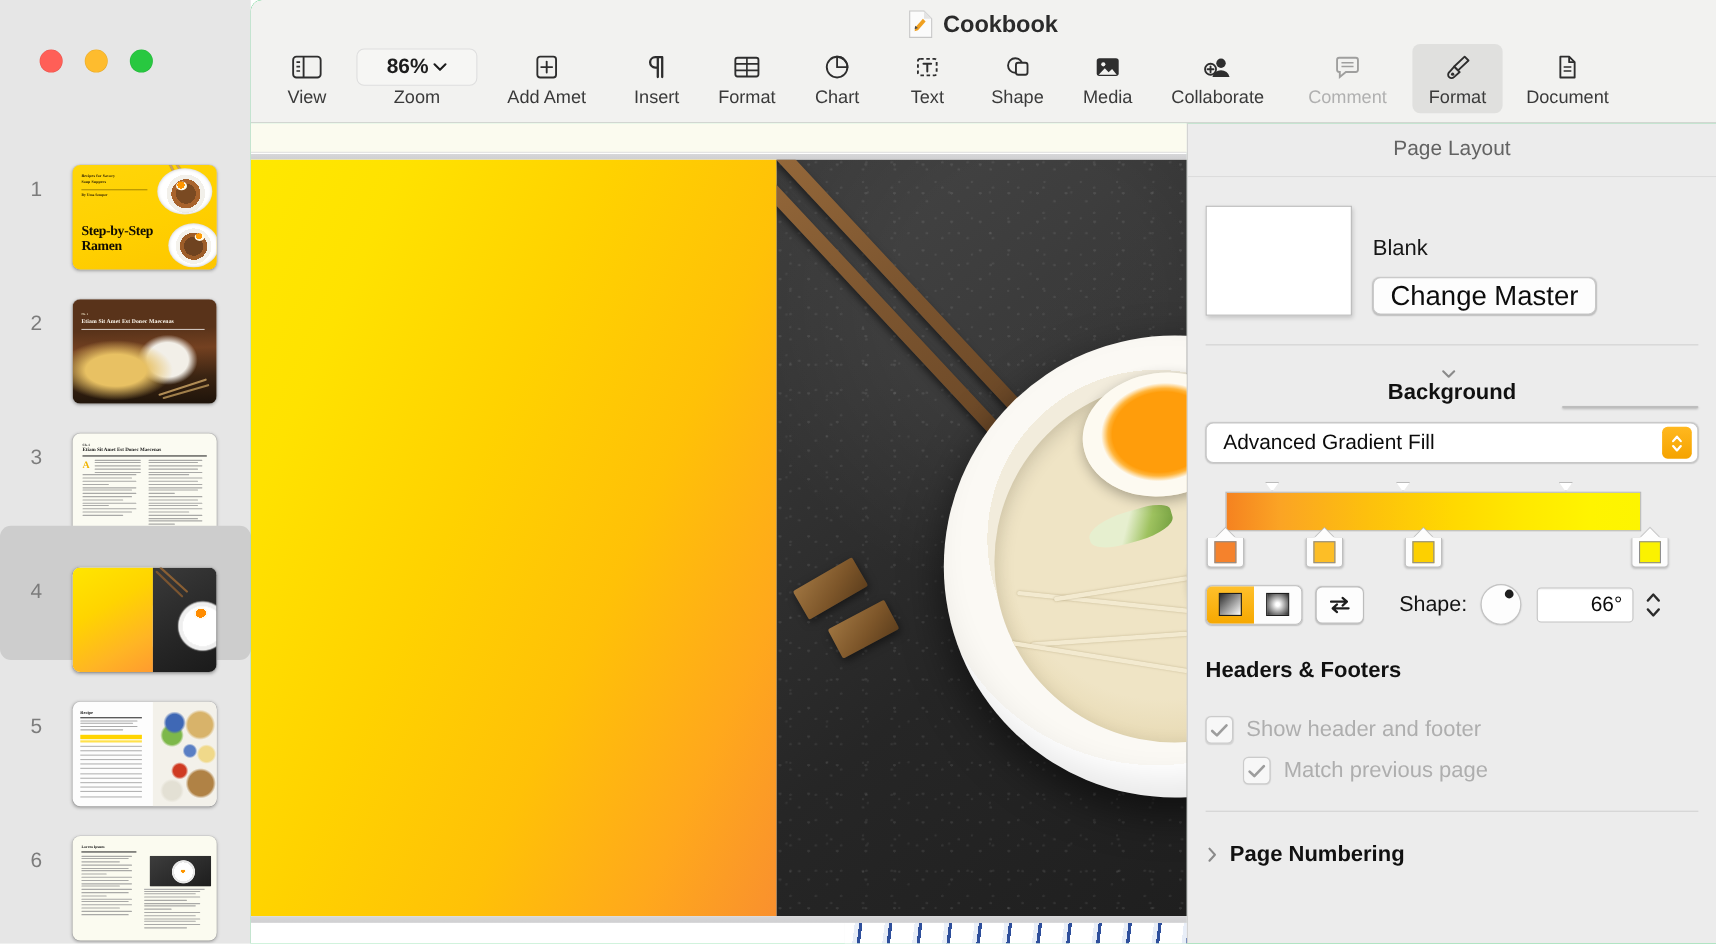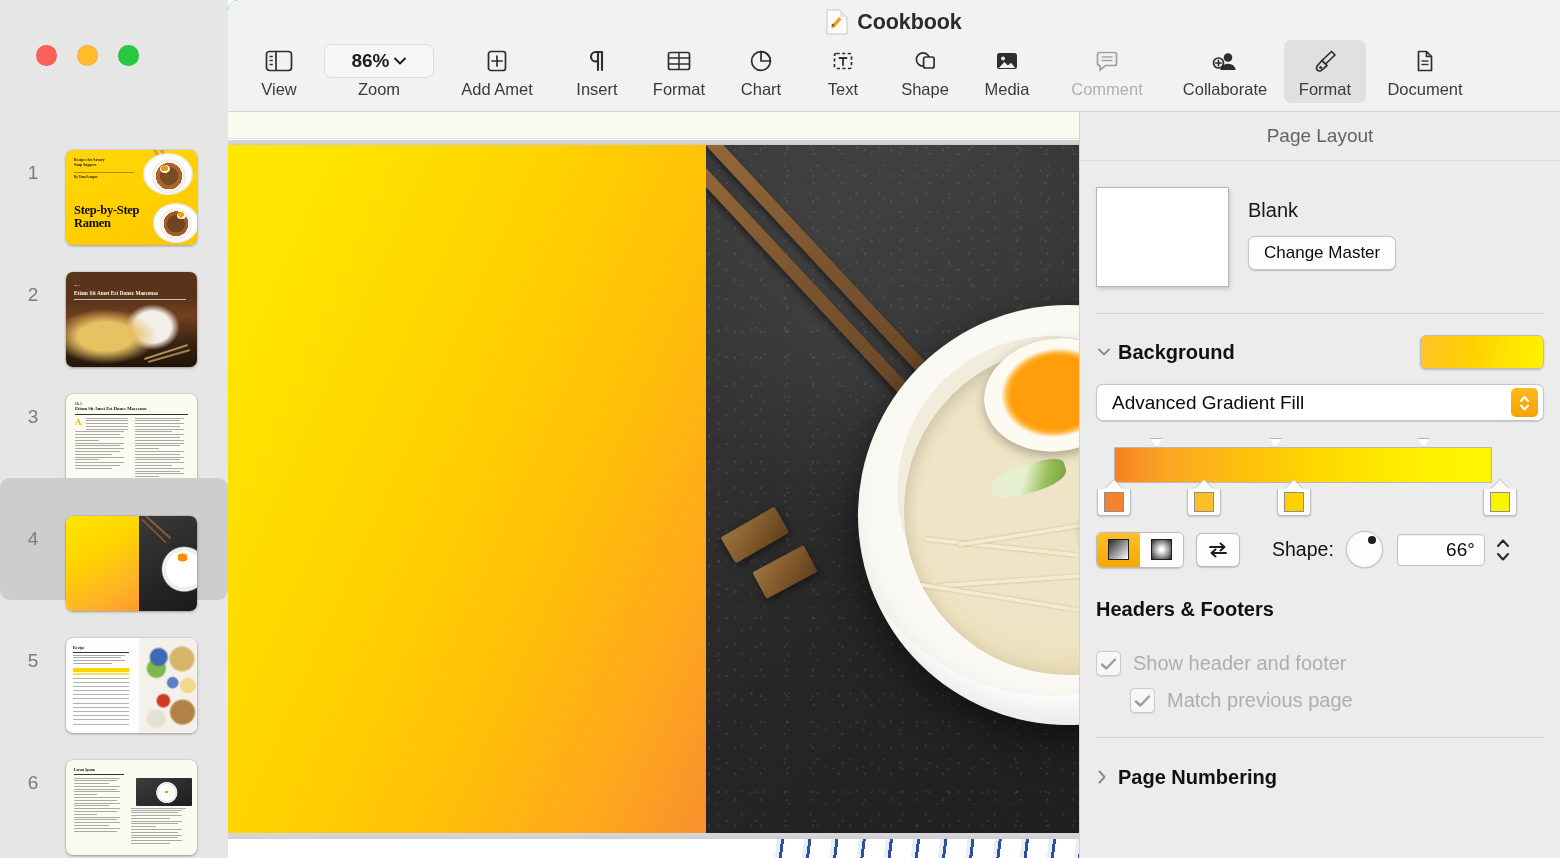--- a/index.html
+++ b/index.html
@@ -766,17 +766,6 @@
           <div class="lb">Media</div>
         </div>
 
-        <div class="tb wide disabled">
-          <div class="ic">
-            <svg width="28" height="26" viewBox="0 0 28 26">
-                <path d="M4.5 6.5a2 2 0 0 1 2-2h15a2 2 0 0 1 2 2v9a2 2 0 0 1-2 2h-9l-5.5 4.5V17.5h-.5a2 2 0 0 1-2-2z" fill="none" stroke="#2e2e2e" stroke-width="1.7"></path>
-                <line x1="8.5" y1="9" x2="19.5" y2="9" stroke="#2e2e2e" stroke-width="1.4"></line>
-                <line x1="8.5" y1="12.5" x2="19.5" y2="12.5" stroke="#2e2e2e" stroke-width="1.4"></line>
-              </svg>
-          </div>
-          <div class="lb">Comment</div>
-        </div>
-
         <div class="tb wide">
           <div class="ic">
             <svg width="30" height="26" viewBox="0 0 30 26">
@@ -787,6 +776,17 @@
               </svg>
           </div>
           <div class="lb">Collaborate</div>
+        </div>
+
+        <div class="tb wide disabled">
+          <div class="ic">
+            <svg width="28" height="26" viewBox="0 0 28 26">
+                <path d="M4.5 6.5a2 2 0 0 1 2-2h15a2 2 0 0 1 2 2v9a2 2 0 0 1-2 2h-9l-5.5 4.5V17.5h-.5a2 2 0 0 1-2-2z" fill="none" stroke="#2e2e2e" stroke-width="1.7"></path>
+                <line x1="8.5" y1="9" x2="19.5" y2="9" stroke="#2e2e2e" stroke-width="1.4"></line>
+                <line x1="8.5" y1="12.5" x2="19.5" y2="12.5" stroke="#2e2e2e" stroke-width="1.4"></line>
+              </svg>
+          </div>
+          <div class="lb">Comment</div>
         </div>
 
         <div class="tb active">

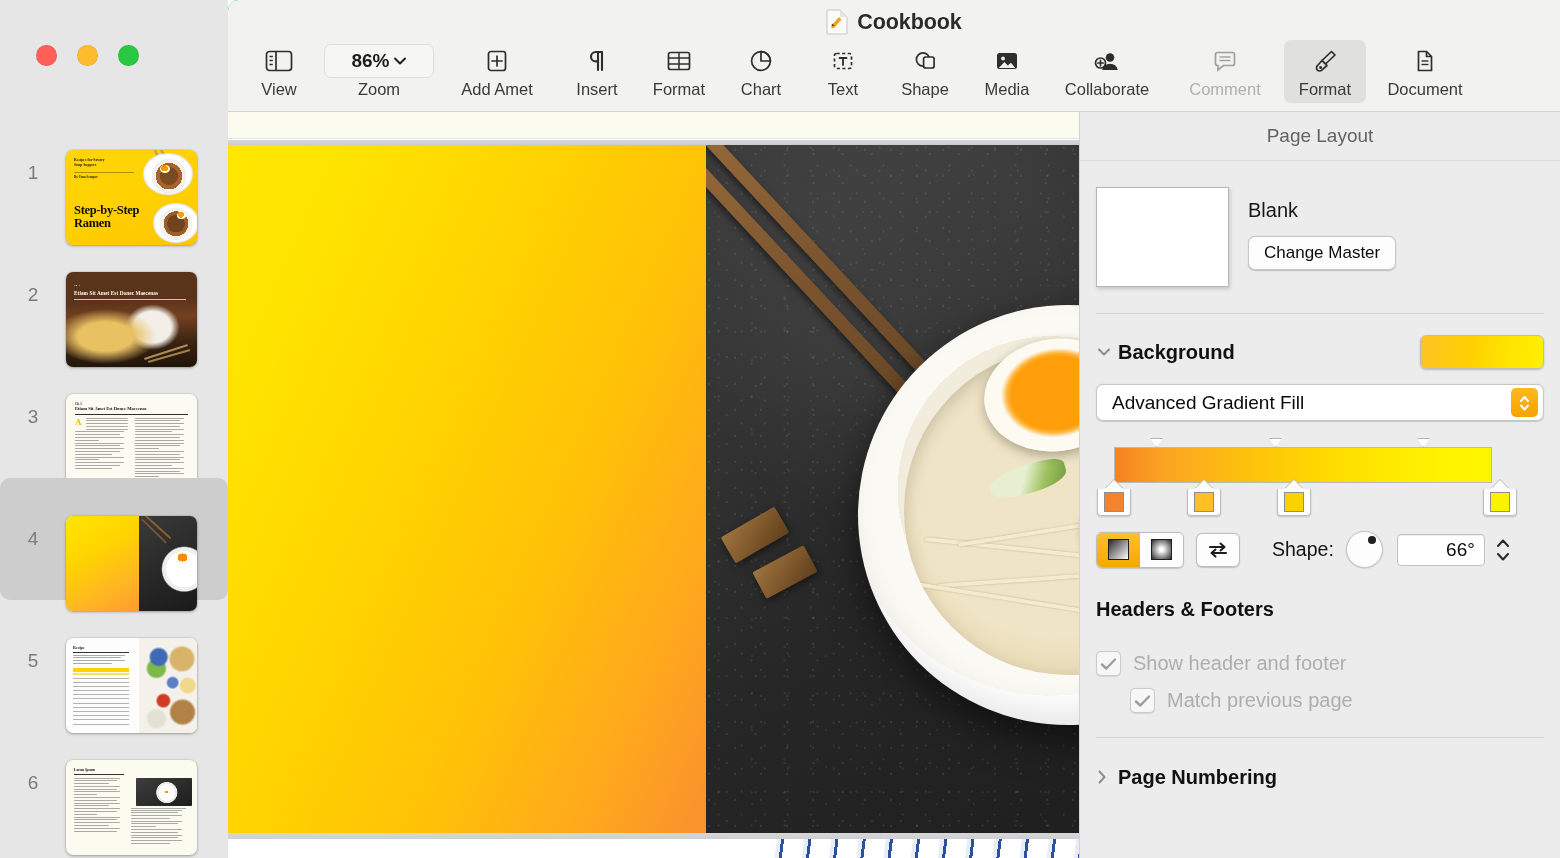--- a/index.html
+++ b/index.html
@@ -339,7 +339,7 @@
     box-shadow:1px 2px 4px rgba(0,0,0,.17);
     flex:none;
   }
-  #master-name { font-size:20px; color:#171717; margin:12px 0 14px 0; }
+  #master-name { font-size:20px; color:#171717; margin:28px 0 14px 0; }
   #change-master {
     display:inline-flex; align-items:center; justify-content:center;
     height:34px; padding:0 15px;

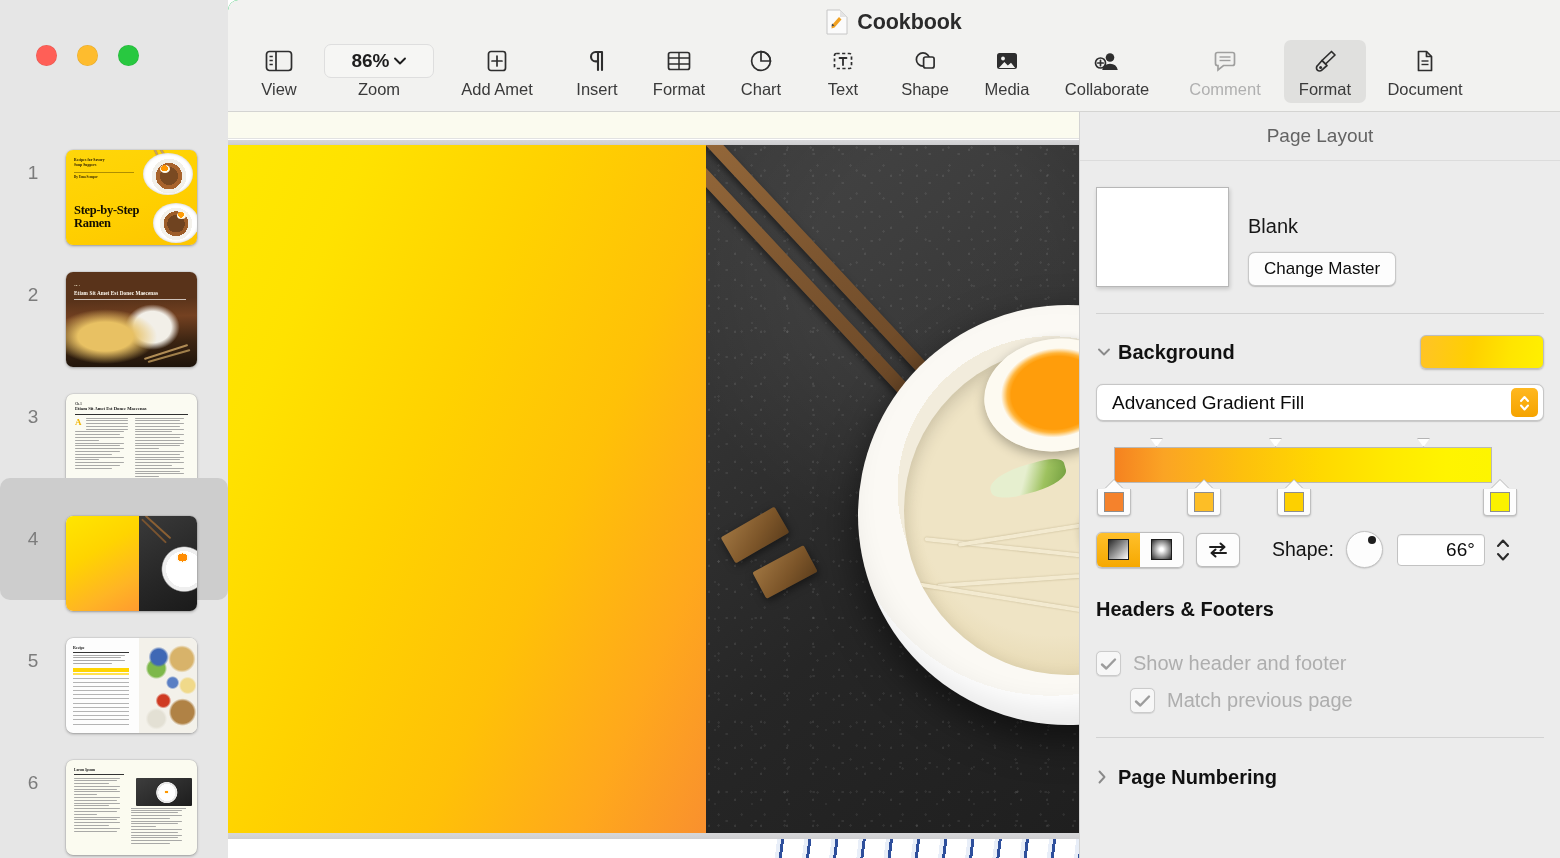--- a/index.html
+++ b/index.html
@@ -345,7 +345,7 @@
     height:34px; padding:0 15px;
     background:#fdfdfd; border:.5px solid #c8c8c8; border-radius:7px;
     box-shadow:0 .5px 1.2px rgba(0,0,0,.20);
-    font-size:17px; color:#0c0c0c; cursor:default;
+    font-size:25px; color:#0c0c0c; cursor:default;
   }
   .divider { height:1px; background:#d2d2d2; margin:26px 16px 0 16px; }
 

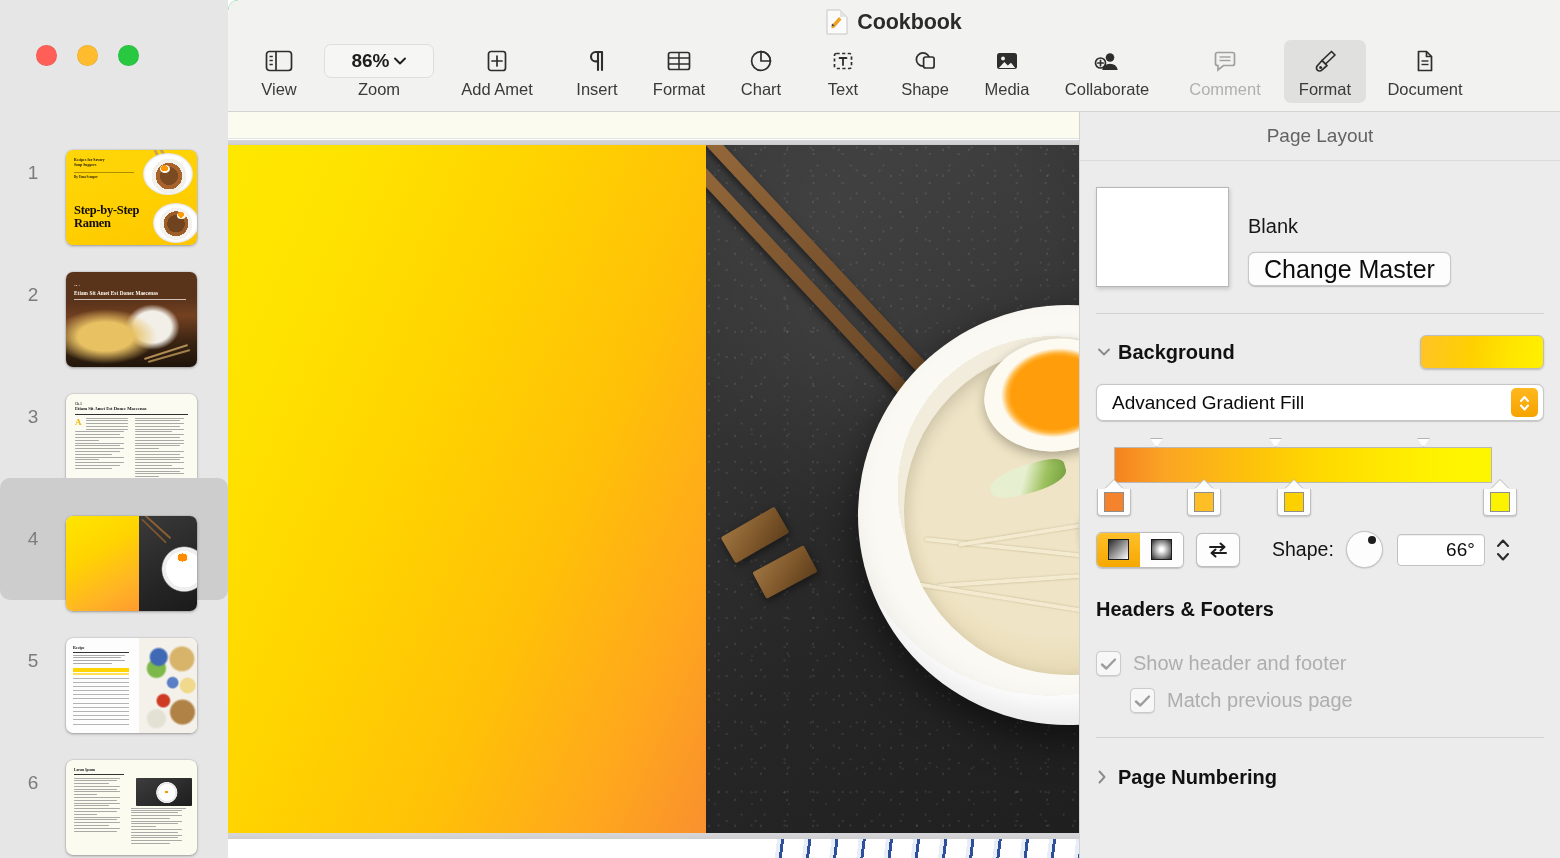--- a/index.html
+++ b/index.html
@@ -350,7 +350,7 @@
   .divider { height:1px; background:#d2d2d2; margin:26px 16px 0 16px; }
 
   #bg-header {
-    display:flex; align-items:center; padding:0 16px; margin-top:20px; height:36px;
+    display:flex; align-items:center; padding:0 16px; margin-top:20px; height:36px;flex-direction:column;
   }
   .disclose { width:22px; display:flex; align-items:center; justify-content:flex-start; cursor:default; }
   #bg-label { font-size:20px; font-weight:bold; color:#111; }

